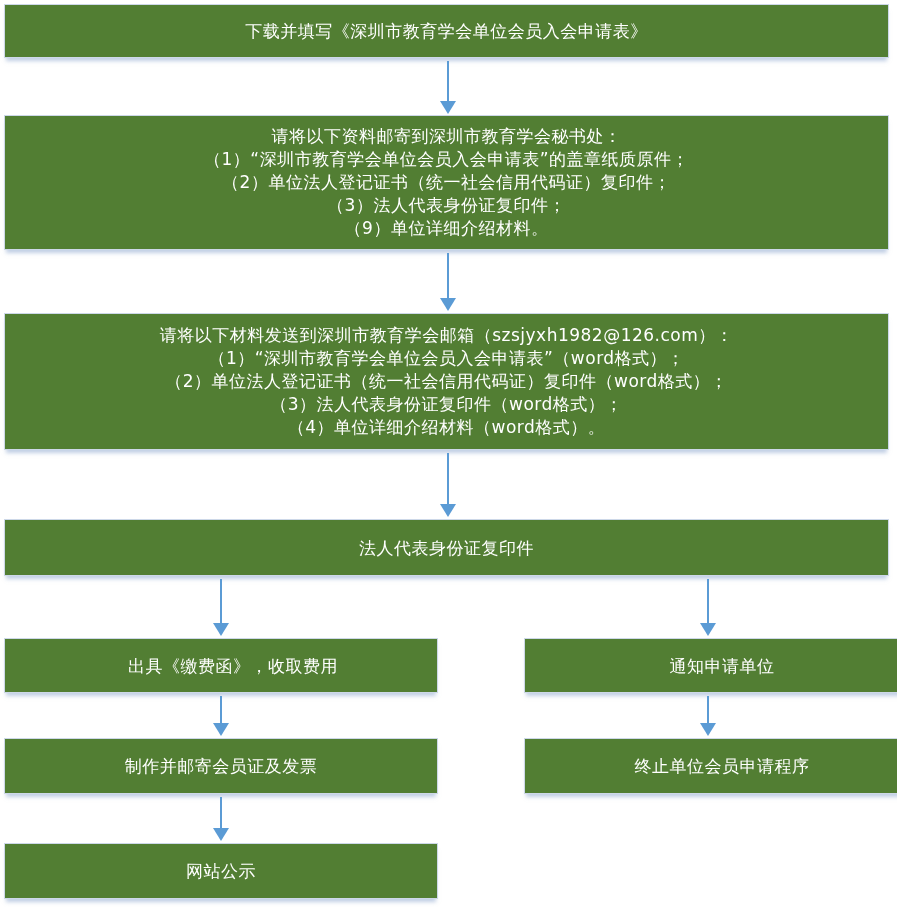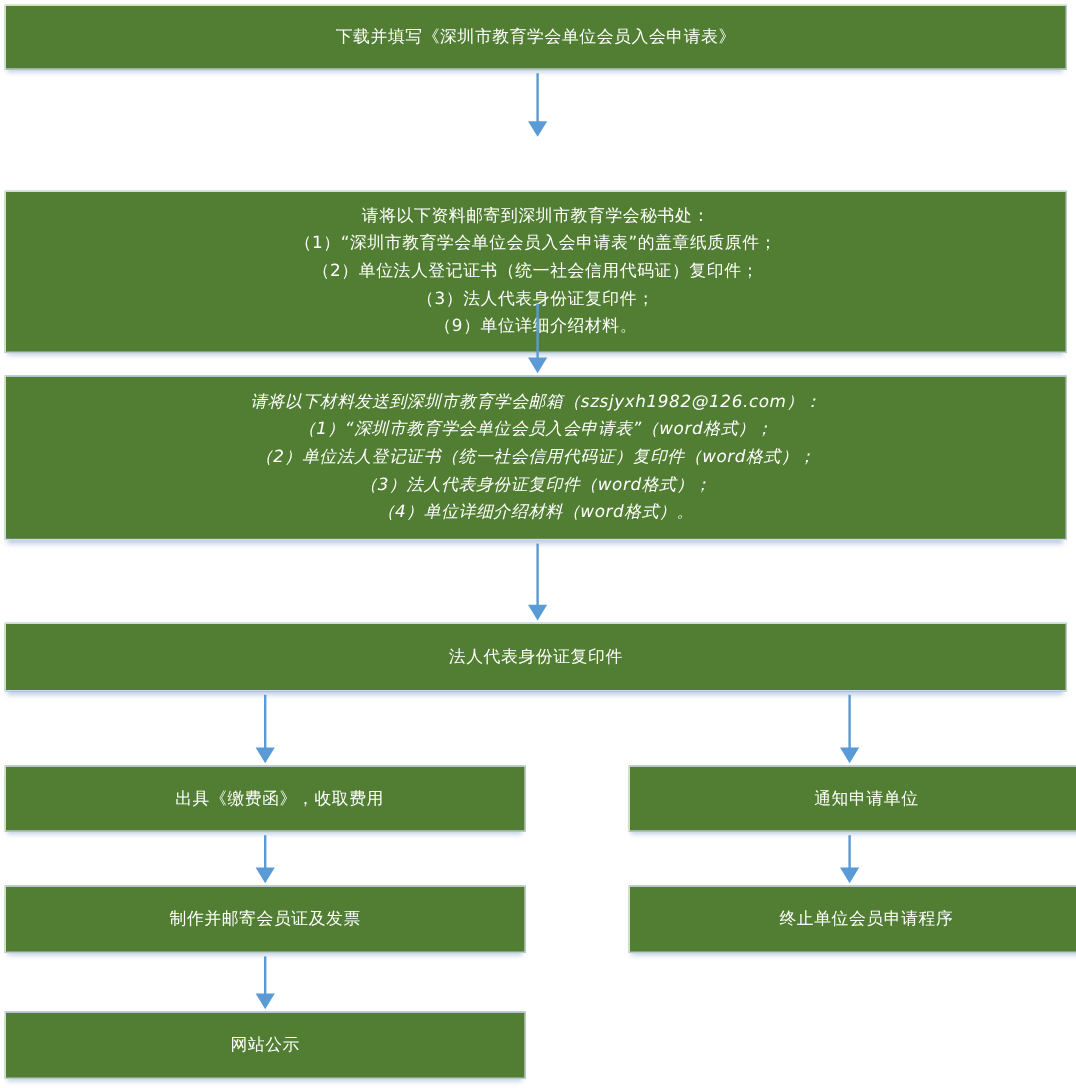--- a/index.html
+++ b/index.html
@@ -20,7 +20,7 @@
     display:flex;flex-direction:column;
     align-items:center;justify-content:center;
     text-align:center;
-    font-size:14px;
+    font-size:17px;
     letter-spacing:0.5px;
     box-shadow:0 5px 4px -2px rgba(140,166,205,0.55);
   }

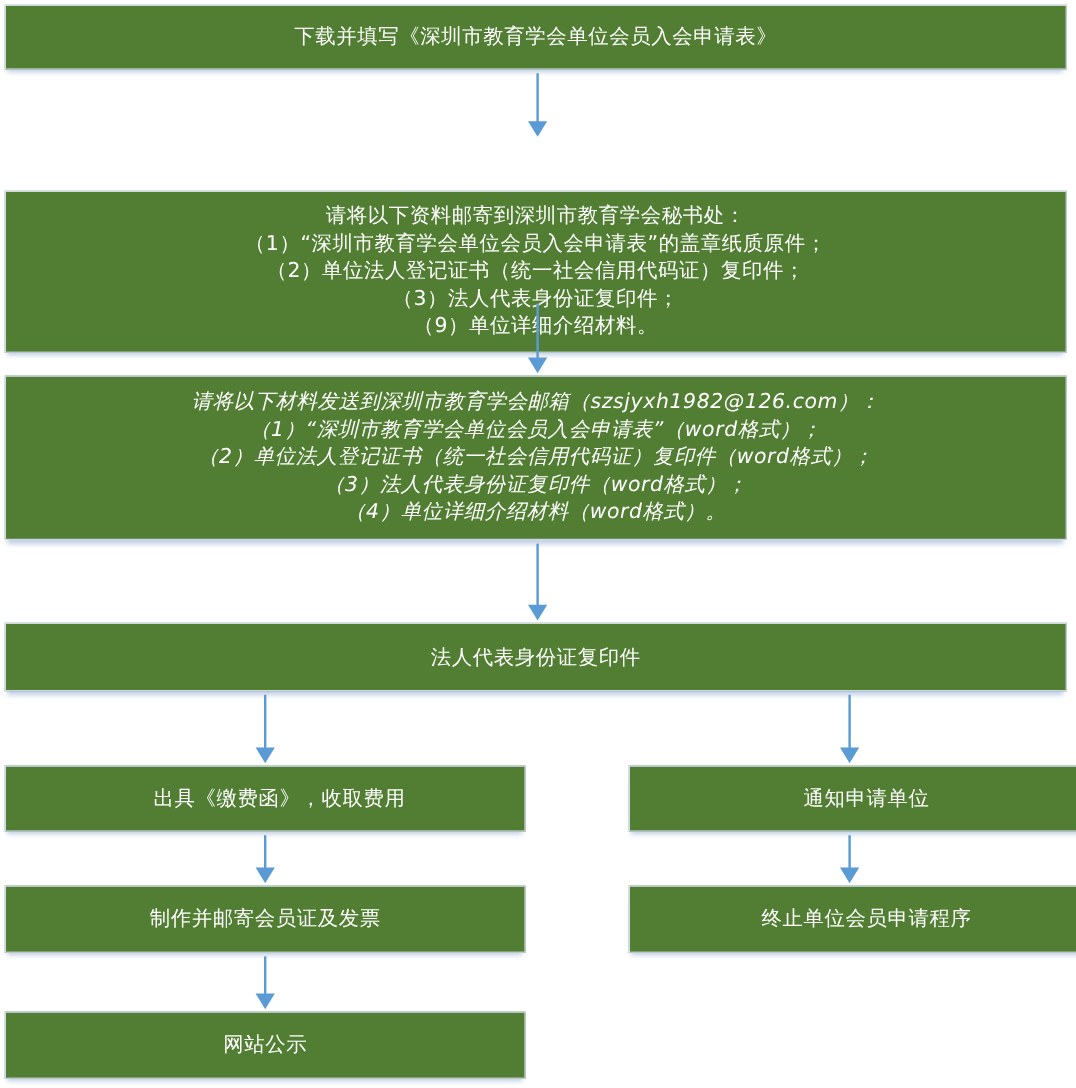--- a/index.html
+++ b/index.html
@@ -64,7 +64,7 @@
     <span class="head"></span>
   </div>
 
-  <div class="node" style="top:115px;height:135px;margin-top:44px;">
+  <div class="node" style="top:115px;height:135px;">
     <div class="line">请将以下资料邮寄到深圳市教育学会秘书处：</div>
     <div class="line">（1）“深圳市教育学会单位会员入会申请表”的盖章纸质原件；</div>
     <div class="line">（2）单位法人登记证书（统一社会信用代码证）复印件；</div>

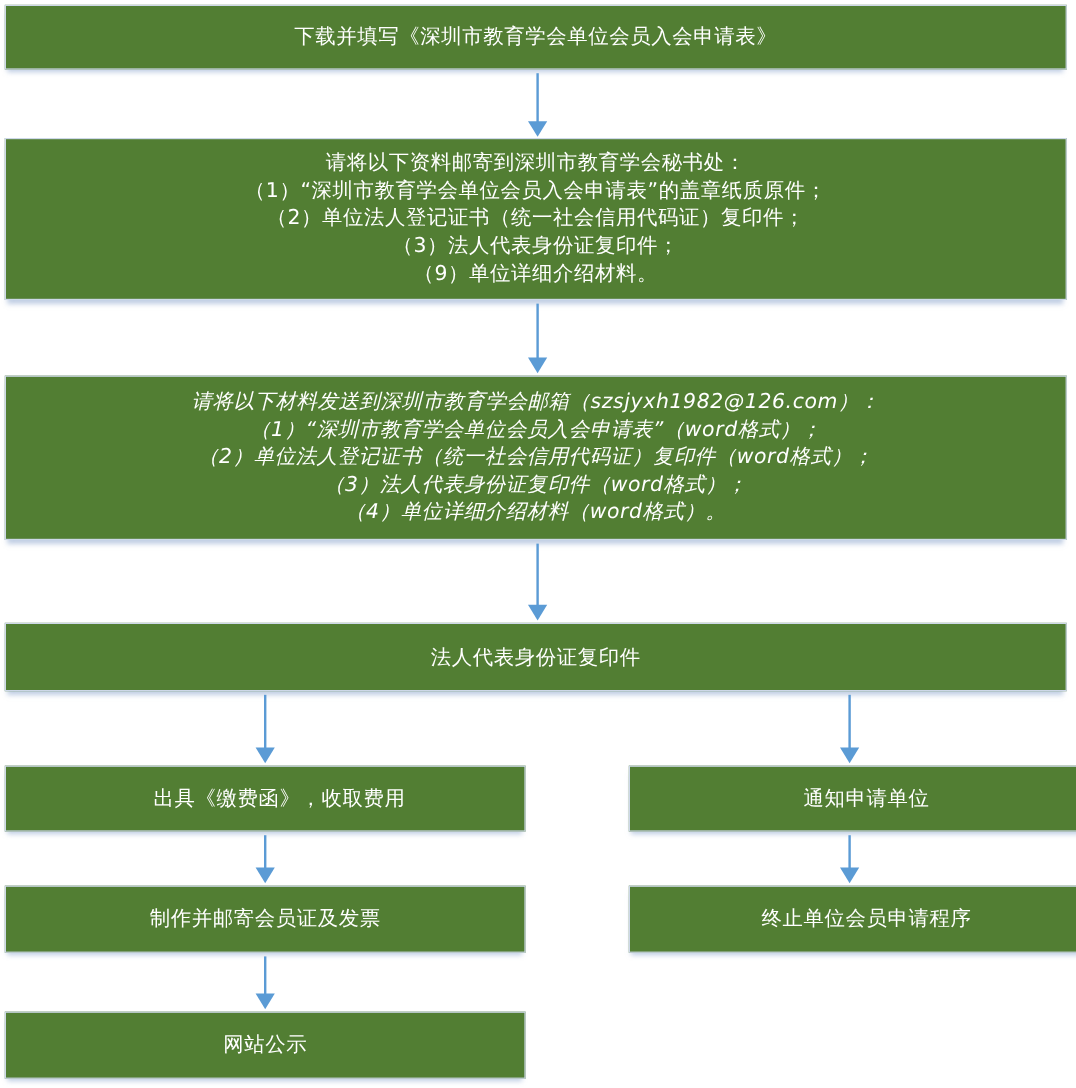--- a/index.html
+++ b/index.html
@@ -77,7 +77,7 @@
     <span class="head"></span>
   </div>
 
-  <div class="node" style="top:313px;height:137px;font-style:italic;">
+  <div class="node" style="top:313px;height:137px;">
     <div class="line">请将以下材料发送到深圳市教育学会邮箱（szsjyxh1982@126.com）：</div>
     <div class="line">（1）“深圳市教育学会单位会员入会申请表”（word格式）；</div>
     <div class="line">（2）单位法人登记证书（统一社会信用代码证）复印件（word格式）；</div>

